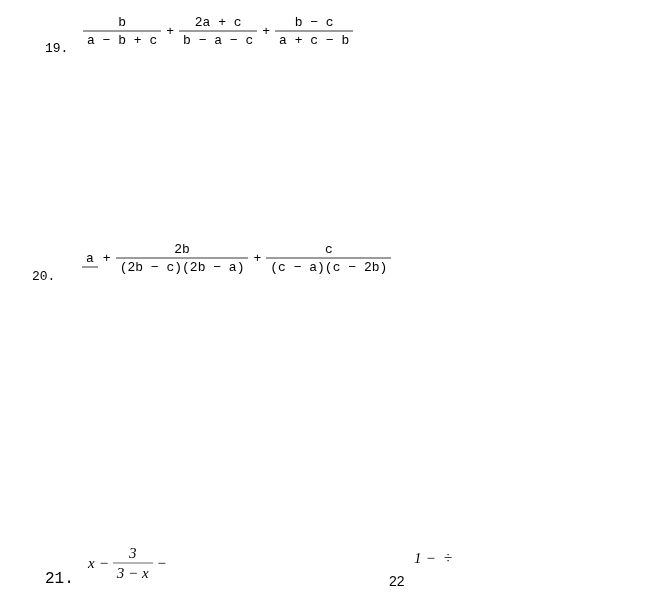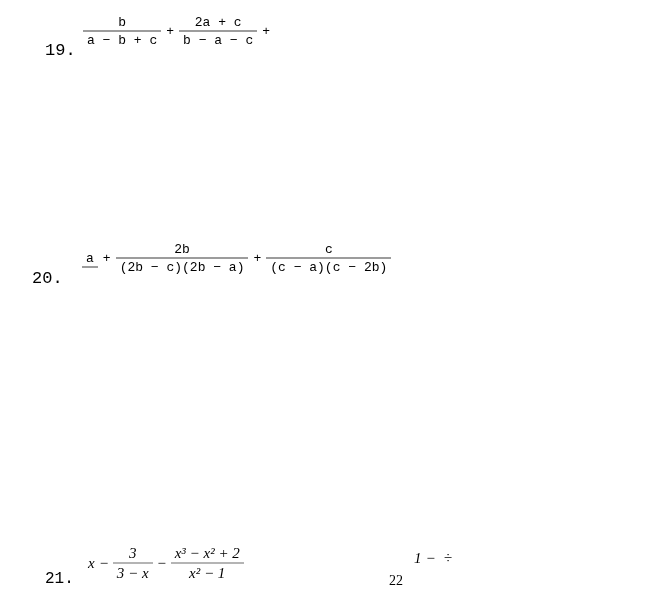--- a/index.html
+++ b/index.html
@@ -89,6 +89,10 @@
       <span class="den">b − a − c</span>
     </span>
     <span class="op">+</span>
+    <span class="frac">
+      <span class="num">b − c</span>
+      <span class="den">a + c − b</span>
+    </span>
   </div>
 </div>
 

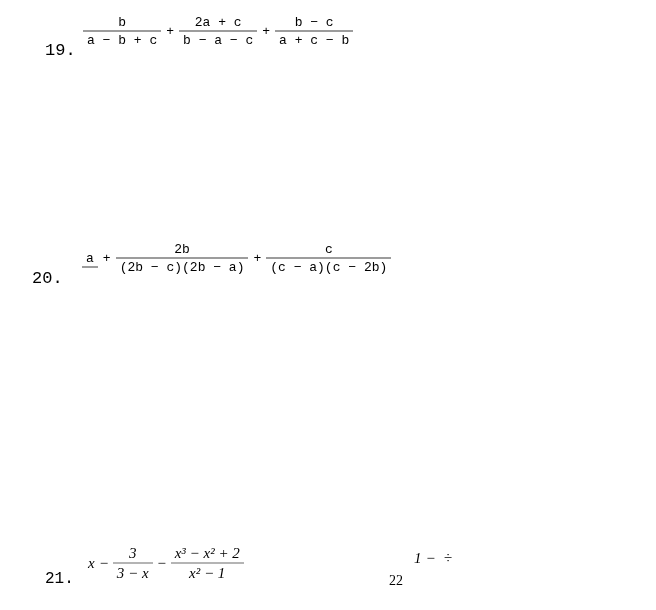--- a/index.html
+++ b/index.html
@@ -38,7 +38,7 @@
   }
   .label-mono {
     font-family: "Liberation Mono", "DejaVu Sans Mono", monospace;
-    font-size: 17px;
+    font-size: 13px;
   }
   .label-serif {
     font-family: Liberation Mono, monospace;

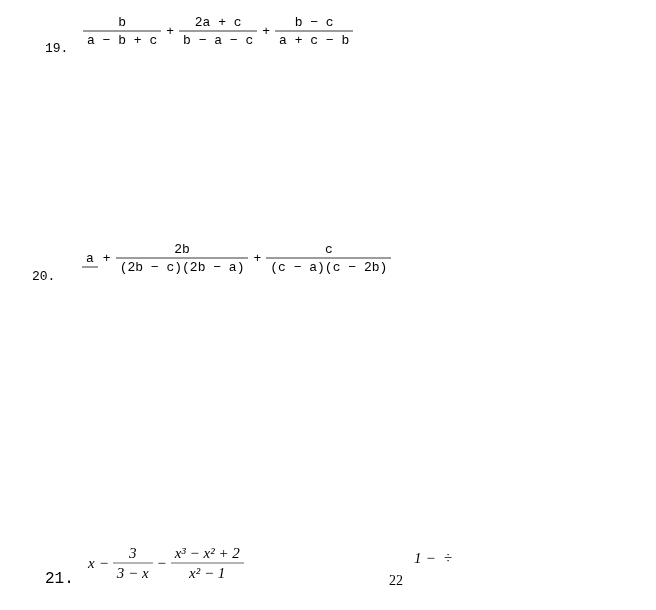--- a/index.html
+++ b/index.html
@@ -125,10 +125,6 @@
       <span class="den">3 − x</span>
     </span>
     <span class="op">−</span>
-    <span class="frac">
-      <span class="num">x³ − x² + 2</span>
-      <span class="den">x² − 1</span>
-    </span>
   </div>
 </div>
 

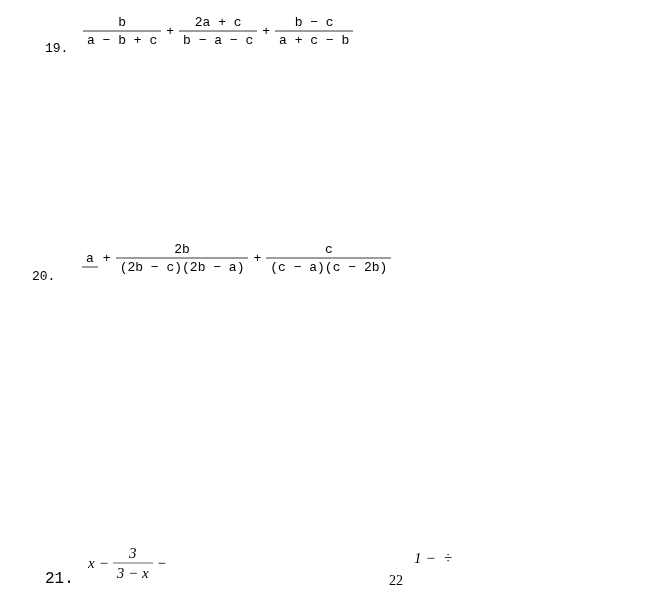--- a/index.html
+++ b/index.html
@@ -45,7 +45,7 @@
     font-size: 16px;
   }
   .label-sans {
-    font-family: Liberation Serif, serif;
+    font-family: Liberation Sans, sans-serif;
     font-size: 14px;
   }
   .frac {

